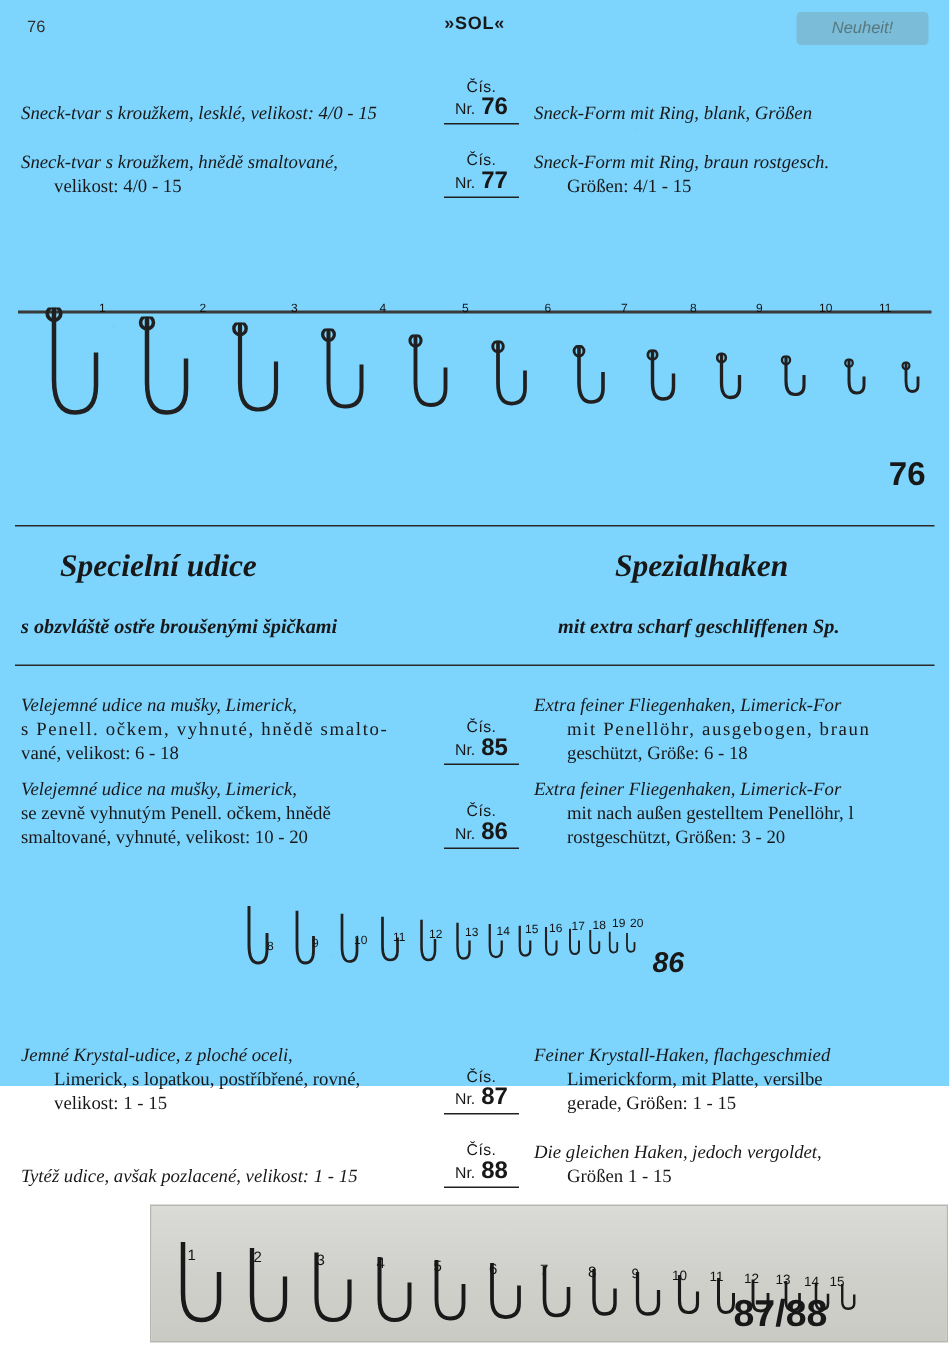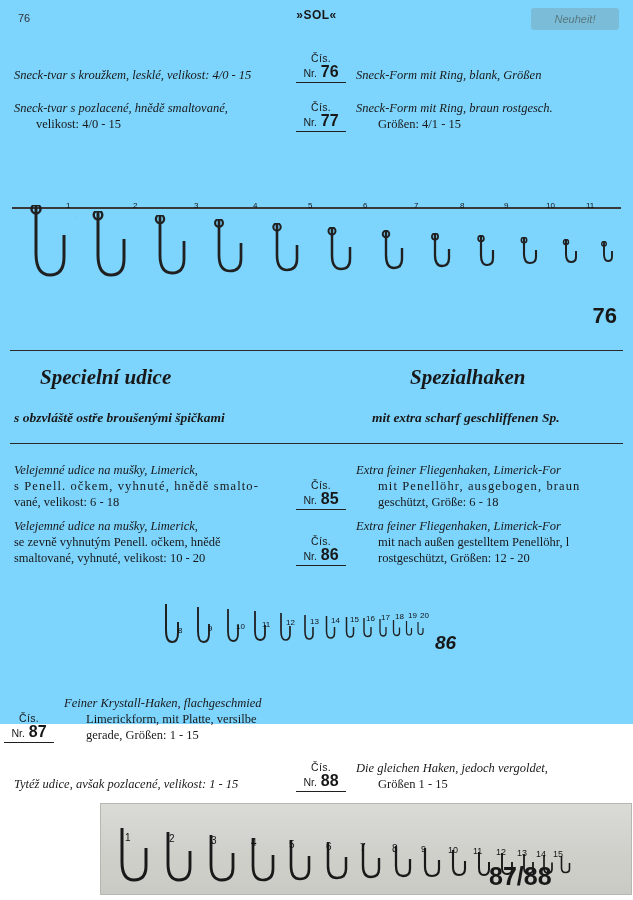--- a/index.html
+++ b/index.html
@@ -223,7 +223,7 @@
 
   <div class="entry" style="left:0; top:100px;">
     <div class="col-cz">
-      <div class="it">Sneck-tvar s pozlacené, hnědě smaltované,</div>
+      <div class="it">Sneck-tvar s kroužkem, hnědě smaltované,</div>
       <div><span class="indent">velikost: 4/0 - 15</span></div>
     </div>
     <div class="col-num">

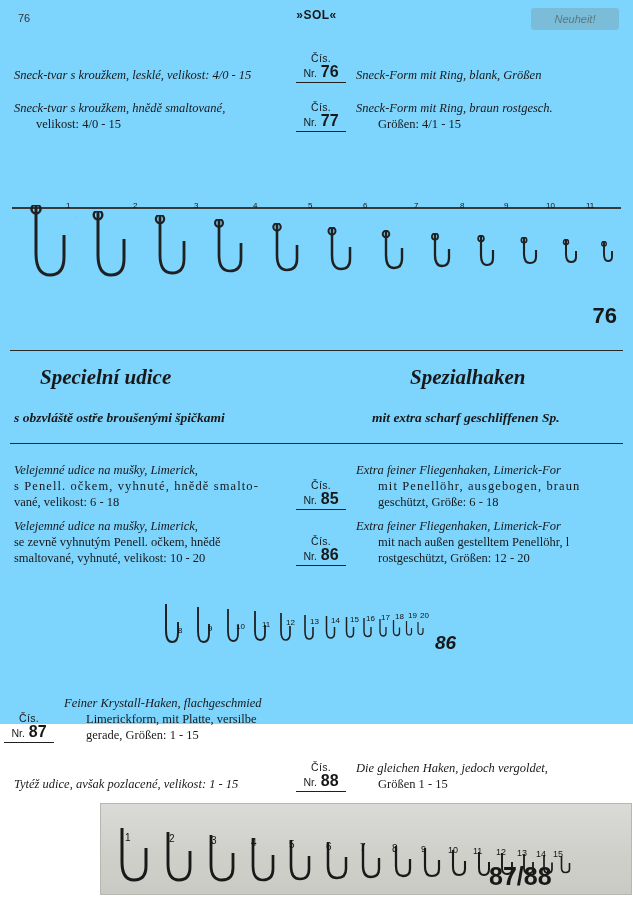--- a/index.html
+++ b/index.html
@@ -381,7 +381,7 @@
     <div class="col-de">
       <div class="it">Extra feiner Fliegenhaken, Limerick-For</div>
       <div><span class="indent">mit nach außen gestelltem Penellöhr, l</span></div>
-      <div><span class="indent">rostgeschützt, Größen: 12 - 20</span></div>
+      <div><span class="indent">rostgeschützt, Größen: 3 - 20</span></div>
     </div>
   </div>
 

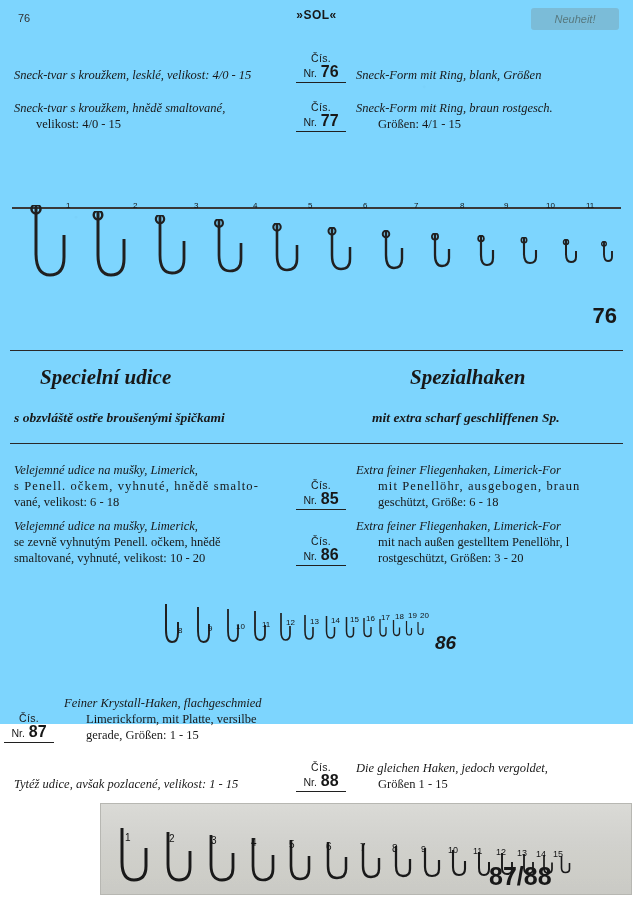--- a/index.html
+++ b/index.html
@@ -471,6 +471,11 @@
   </div>
 
   <div class="entry" style="left:0; top:695px;">
+    <div class="col-cz">
+      <div class="it">Jemné Krystal-udice, z ploché oceli,</div>
+      <div><span class="indent">Limerick, s lopatkou, postříbřené, rovné,</span></div>
+      <div><span class="indent">velikost: 1 - 15</span></div>
+    </div>
     <div class="col-num">
       <div class="cis">Čís.</div>
       <div class="nr-line">

